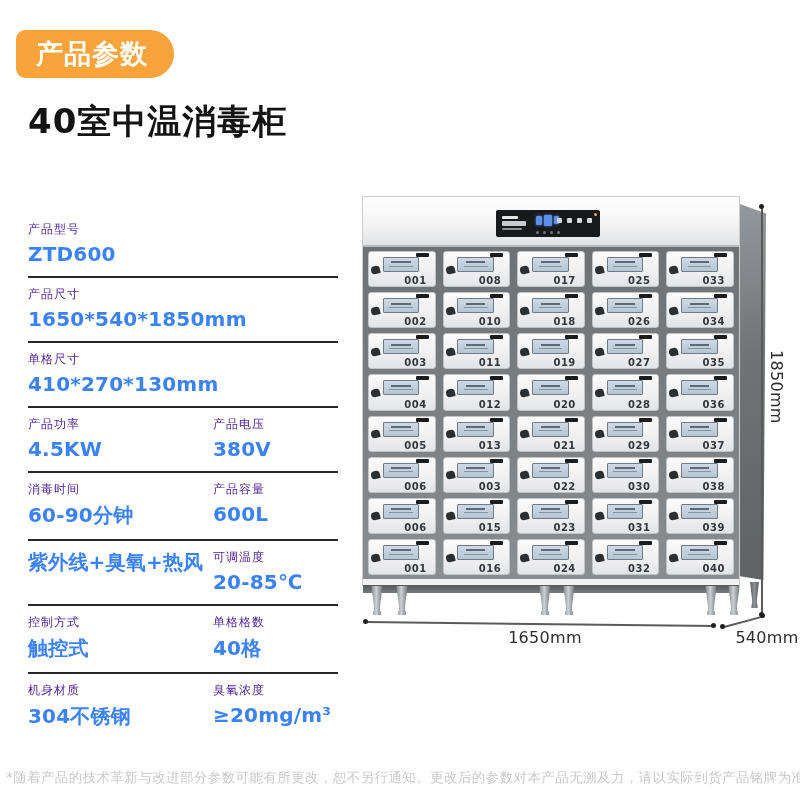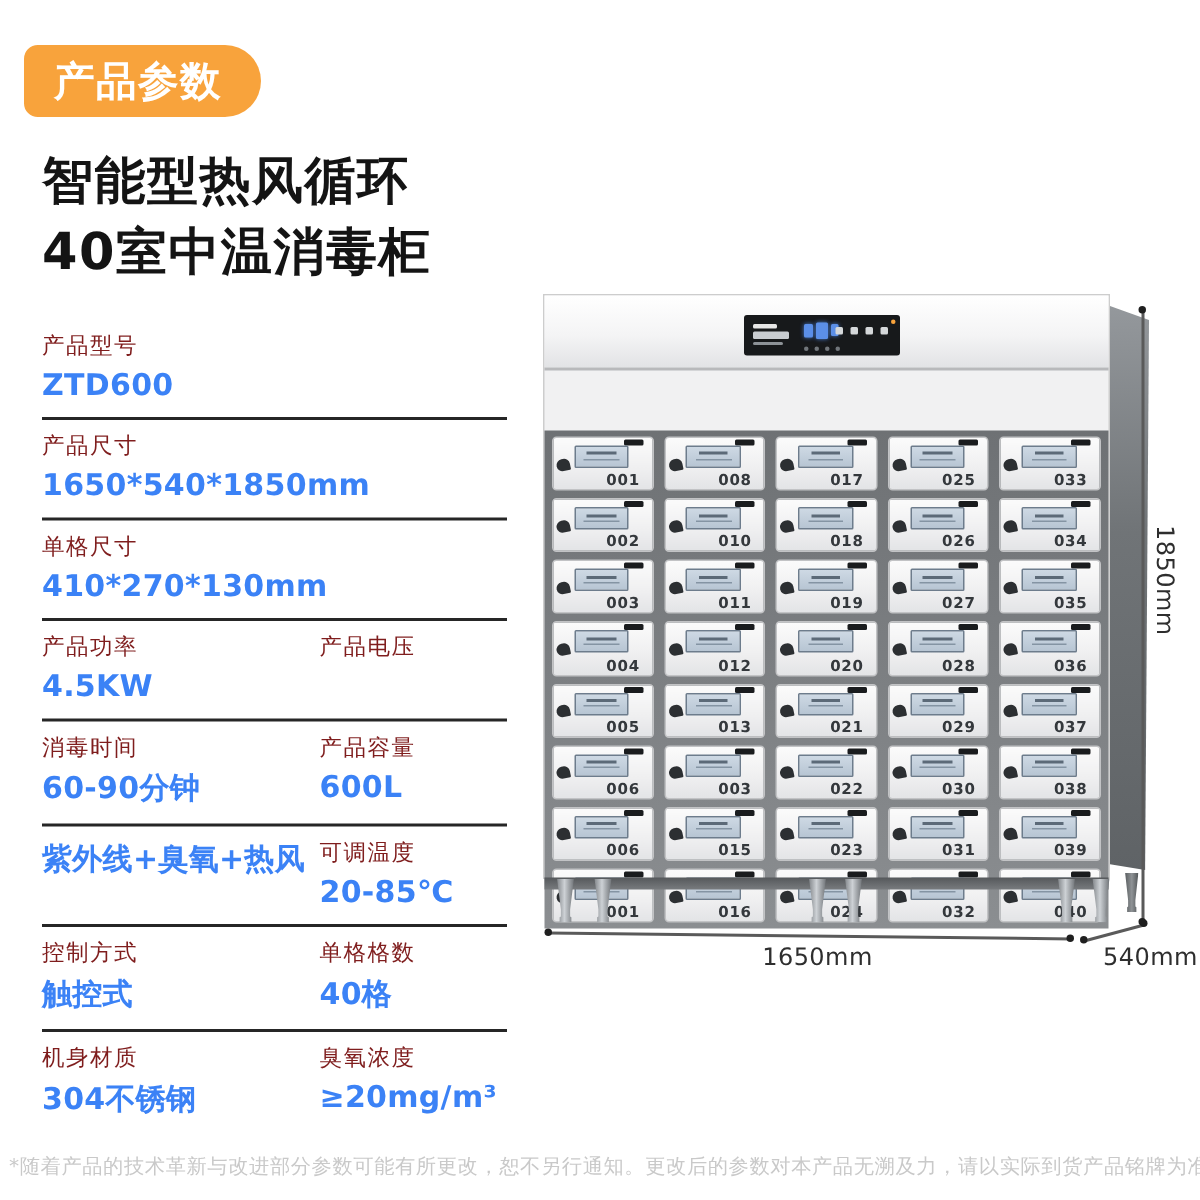--- a/index.html
+++ b/index.html
@@ -96,7 +96,6 @@
   <div class="badge" style="background: rgb(248, 163, 60);">产品参数</div>
 
   <div class="title">
-    <div>智能型热风循环</div>
     <div>40室中温消毒柜</div>
   </div>
 

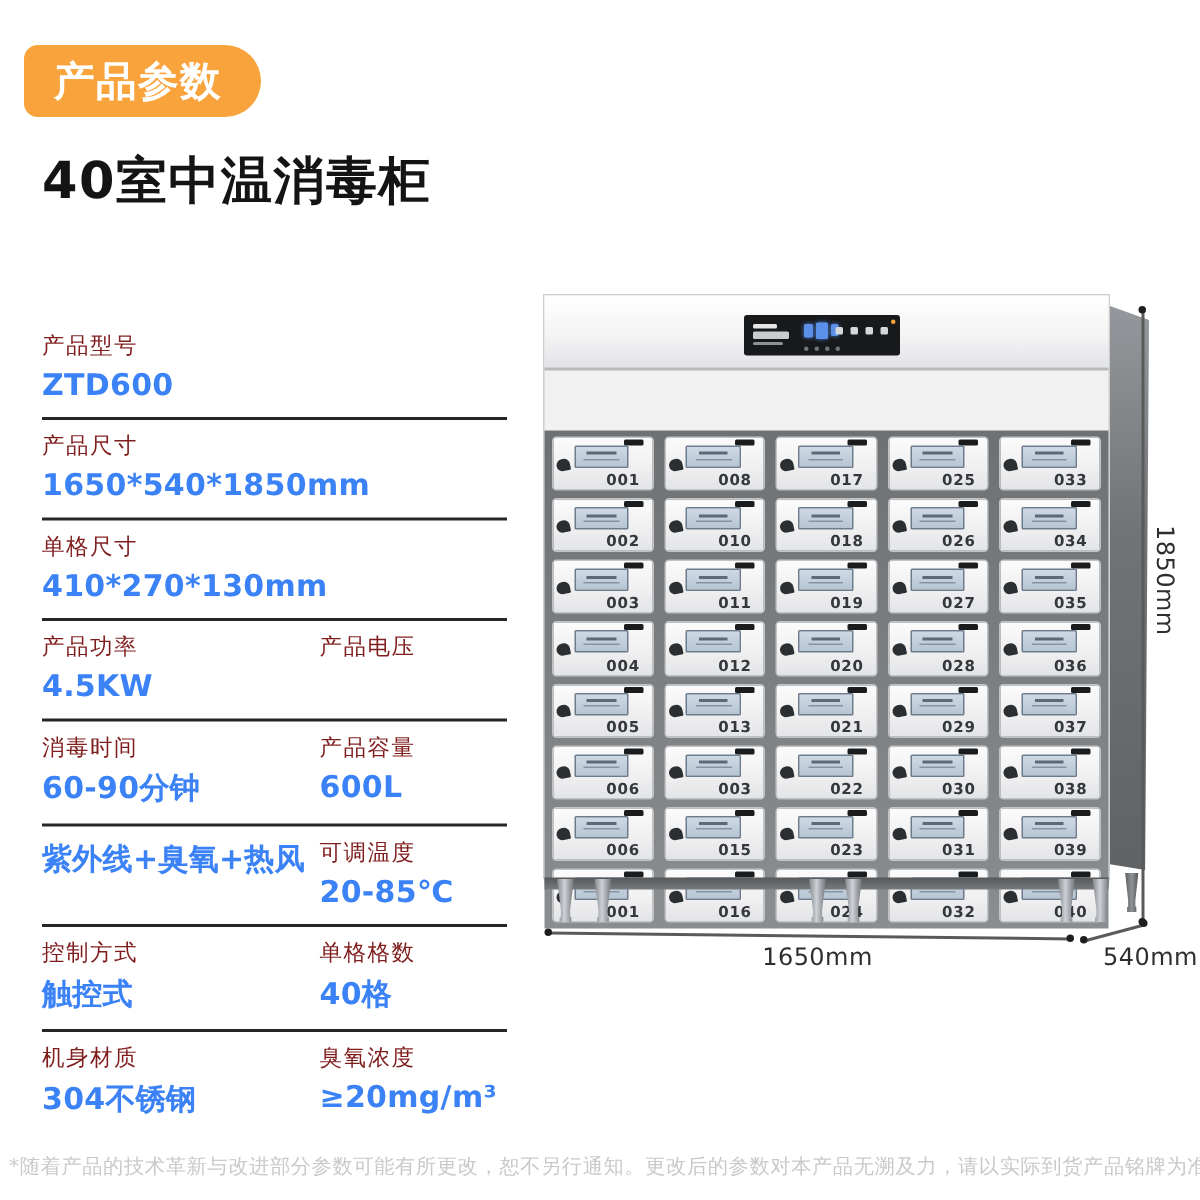--- a/index.html
+++ b/index.html
@@ -24,7 +24,7 @@
   .spec-cell { width:100%; }
   .spec-row.two-col .spec-cell:first-child { width:185px; flex:none; }
   .spec-row.two-col .spec-cell:last-child { flex:1; }
-  .spec-label { font-size:15px; color:#7f1d1d; letter-spacing:1px; margin-bottom:4px; white-space:nowrap; }
+  .spec-label { font-size:12px; color:#4c1d95; letter-spacing:1px; margin-bottom:4px; white-space:nowrap; }
   .spec-value { font-size:20px; font-weight:700; color:#3b82f6; white-space:nowrap; letter-spacing:0.2px; }
 
   

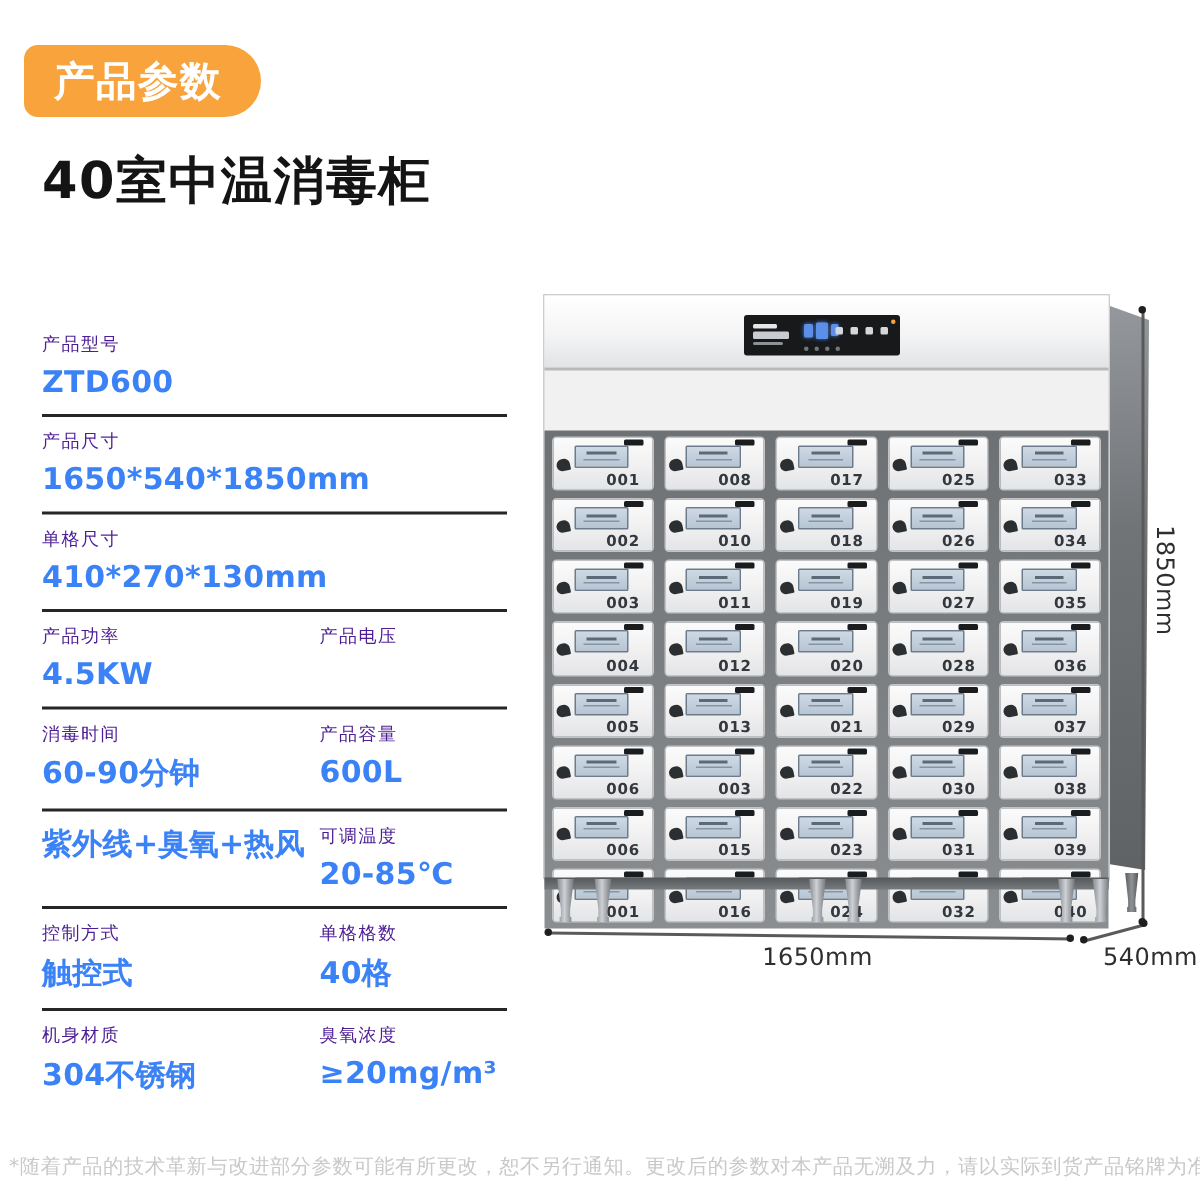--- a/index.html
+++ b/index.html
@@ -55,7 +55,7 @@
   .doors { position:absolute; left:0; top:50px; width:100%; height:332px;
     background:linear-gradient(180deg,#6e7174,#8b8e91);
     display:grid; grid-template-columns:repeat(5,1fr); grid-template-rows:repeat(8,1fr);
-    grid-auto-flow:column; column-gap:7px; row-gap:5px; padding:4px 5px;margin-top:40px; }
+    grid-auto-flow:column; column-gap:7px; row-gap:5px; padding:4px 5px; }
   .door { position:relative; background:linear-gradient(180deg,#fbfbfb 0%,#efeff0 60%,#e3e4e6 100%);
     border-radius:3px; border:1px solid #c2c3c5; }
   .door-latch { position:absolute; top:1px; right:6px; width:13px; height:4px; background:#1a1c1e; border-radius:1px;}

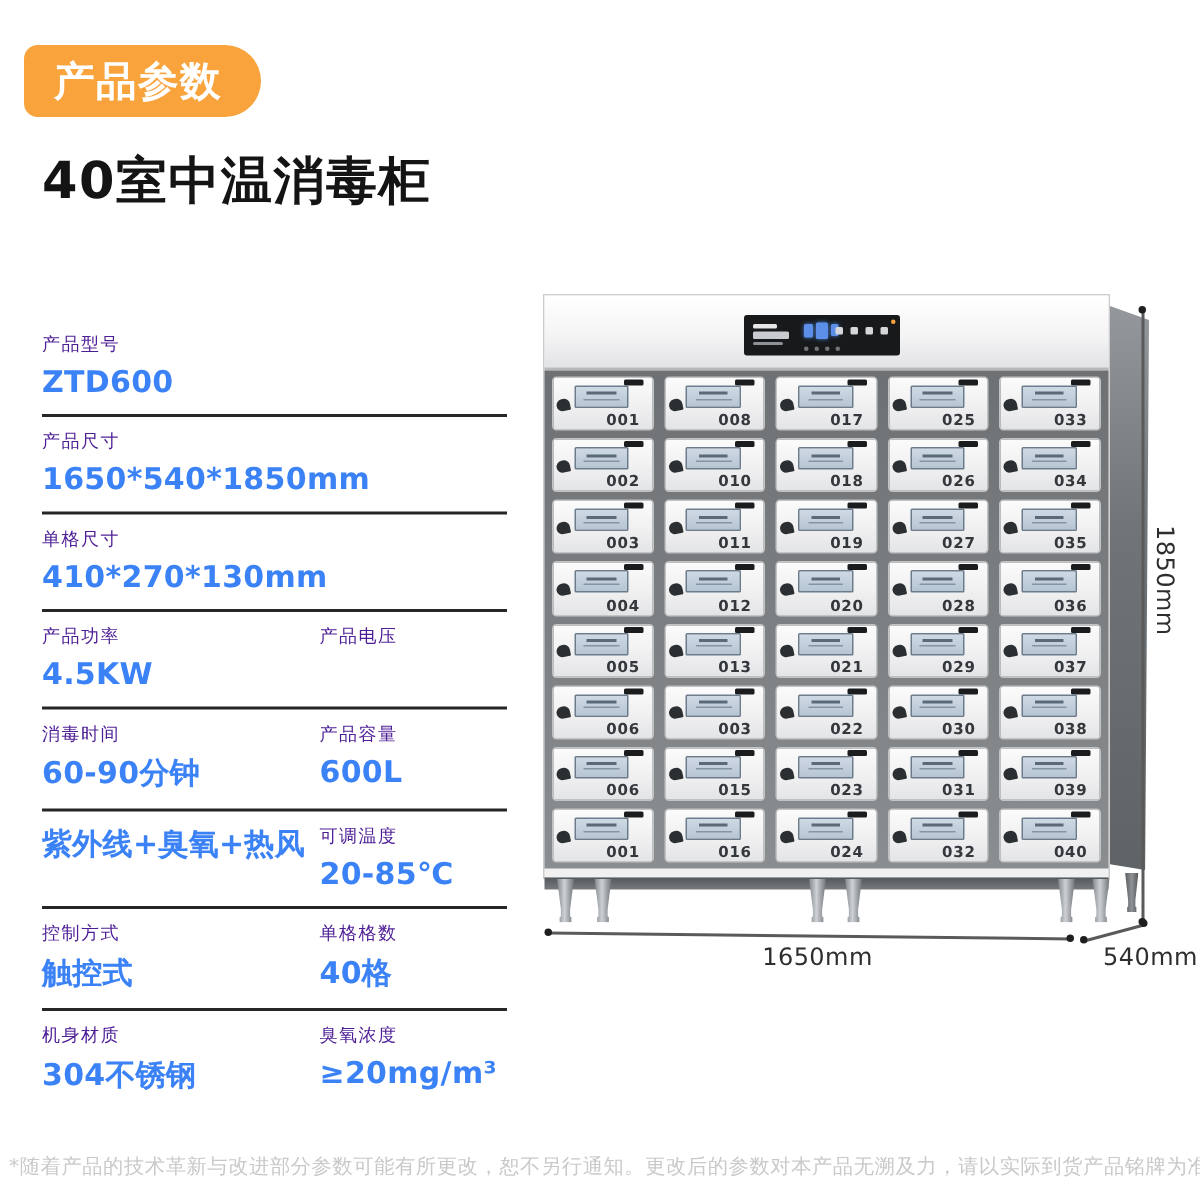--- a/index.html
+++ b/index.html
@@ -125,6 +125,7 @@
         </div>
         <div class="spec-cell">
           <div class="spec-label">产品电压</div>
+          <div class="spec-value">380V</div>
         </div>
       </div>
       <div class="spec-row two-col">

